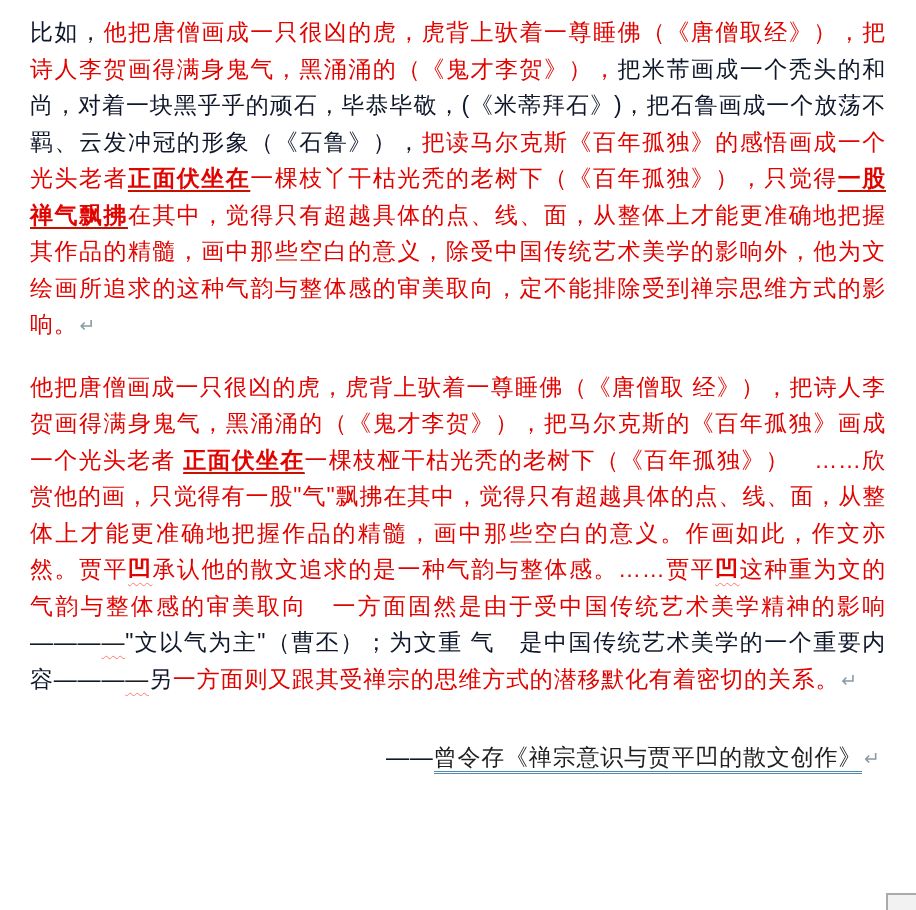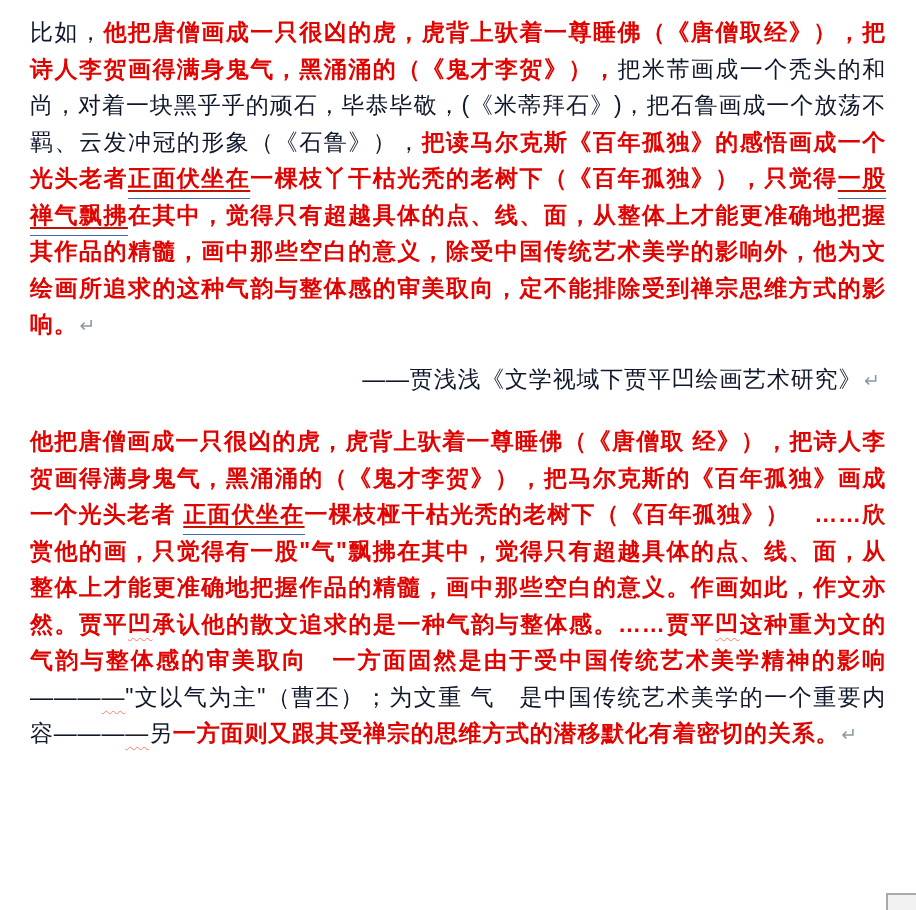--- a/index.html
+++ b/index.html
@@ -33,7 +33,7 @@
 
   
   .st-black { color: #0f172a; font-weight: normal; }
-  .st-red   { color: #e00400; font-weight: bold; }
+  .st-red   { color: #e00400; font-weight: normal; }
   .st-red-u {
     color: #e00400; font-weight: bold;
     text-decoration: underline;

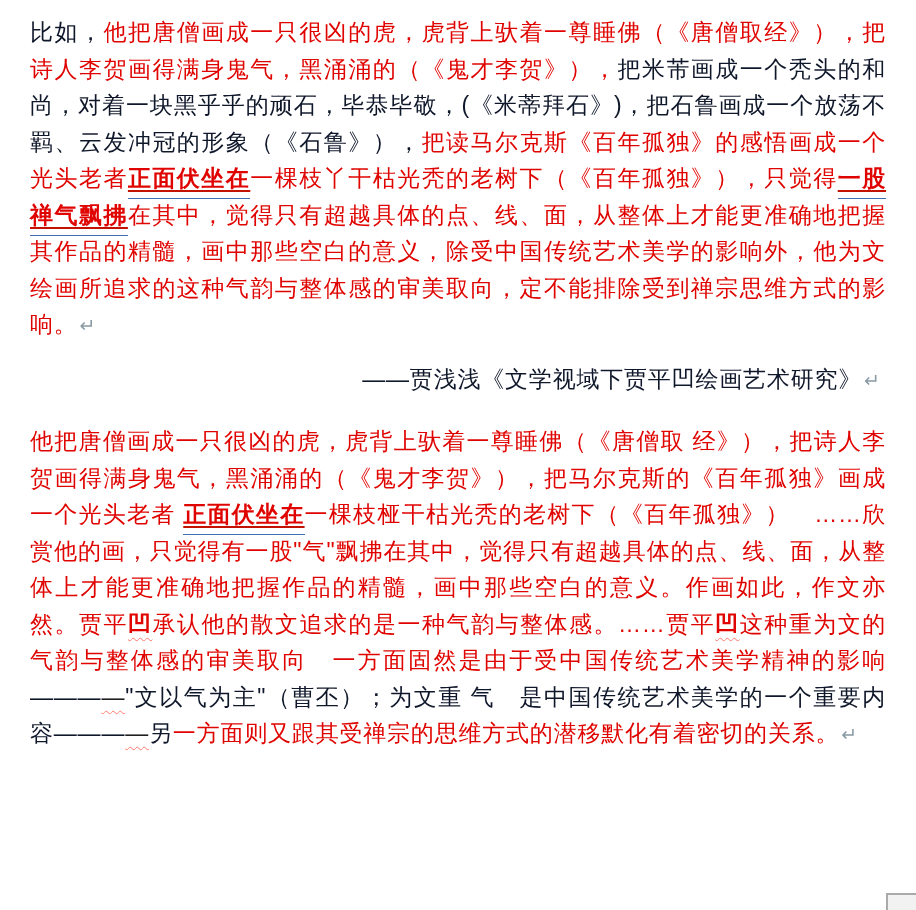--- a/index.html
+++ b/index.html
@@ -40,7 +40,7 @@
     text-decoration-color: #c41200;
     text-underline-offset: 4px;
     border-bottom: 1px solid #3f6fb0;
-    padding-bottom: 7px;
+    padding-bottom: 0;
   }
   .st-red-wavy {
     color: #e00400; font-weight: bold;

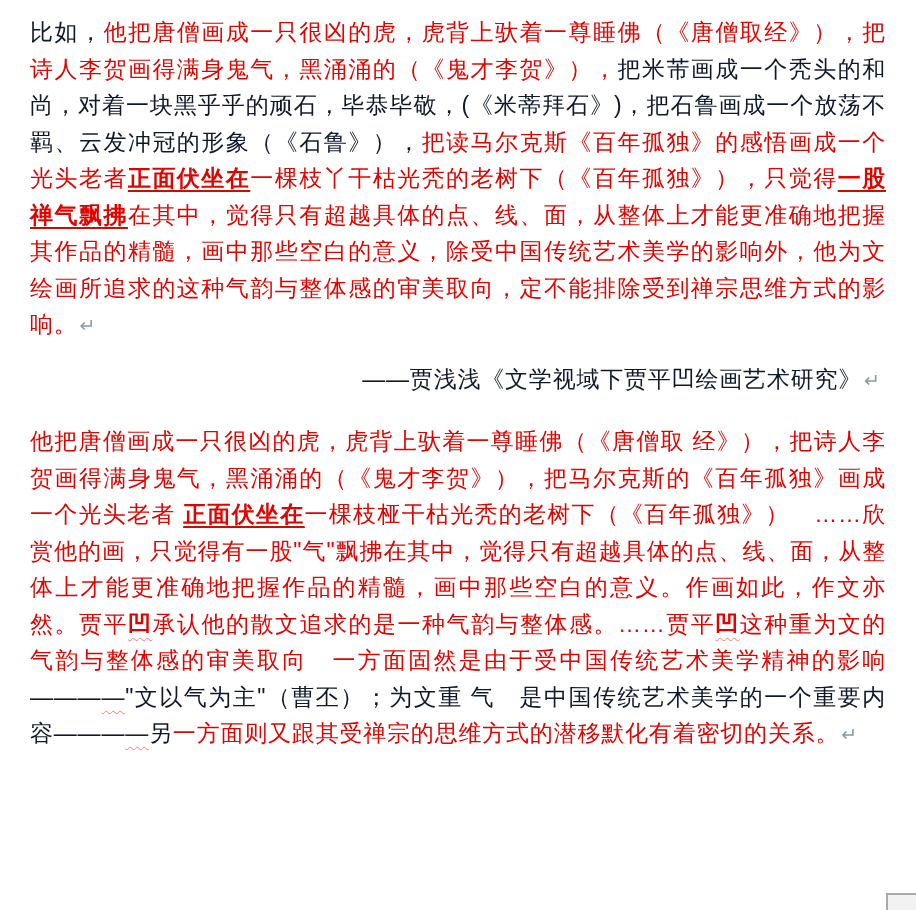--- a/index.html
+++ b/index.html
@@ -79,7 +79,6 @@
 
 <div class="doc" data-name="document-body">
   <p class="line just" data-name="paragraph-1"><span class="st-black" data-name="text-segment">比如，</span><span class="st-red" data-name="text-segment">他把唐僧画成一只很凶的虎，虎背上驮着一尊睡佛（《唐僧取经》），把诗人李贺画得满身鬼气，黑涌涌的（《鬼才李贺》），</span><span class="st-black" data-name="text-segment">把米芾画成一个秃头的和尚，对着一块黑乎乎的顽石，毕恭毕敬，(《米蒂拜石》)，把石鲁画成一个放荡不羁、云发冲冠的形象（《石鲁》），</span><span class="st-red" data-name="text-segment">把读马尔克斯《百年孤独》的感悟画成一个光头老者</span><span class="st-red-u" data-name="text-segment">正面伏坐在</span><span class="st-red" data-name="text-segment">一棵枝丫干枯光秃的老树下（《百年孤独》），只觉得</span><span class="st-red-u" data-name="text-segment">一股禅气飘拂</span><span class="st-red" data-name="text-segment">在其中，觉得只有超越具体的点、线、面，从整体上才能更准确地把握其作品的精髓，画中那些空白的意义，除受中国传统艺术美学的影响外，他为文绘画所追求的这种气韵与整体感的审美取向，定不能排除受到禅宗思维方式的影响。</span><span class="st-mark" data-name="return-mark">↵</span></p>
-  <p class="line right" data-name="citation-1-author"><span class="st-black" data-name="text-segment">——贾浅浅《文学视域下贾平凹绘画艺术研究》</span><span class="st-mark" data-name="return-mark">↵</span></p>
   <p class="line just" data-name="paragraph-2"><span class="st-red" data-name="text-segment">他把唐僧画成一只很凶的虎，虎背上驮着一尊睡佛（《唐僧取 经》），把诗人李贺画得满身鬼气，黑涌涌的（《鬼才李贺》），把马尔克斯的《百年孤独》画成一个光头老者 </span><span class="st-red-u" data-name="text-segment">正面伏坐在</span><span class="st-red" data-name="text-segment">一棵枝桠干枯光秃的老树下（《百年孤独》）　……欣赏他的画，只觉得有一股"气"飘拂在其中，觉得只有超越具体的点、线、面，从整体上才能更准确地把握作品的精髓，画中那些空白的意义。作画如此，作文亦然。贾平</span><span class="st-red-wavy" data-name="text-segment">凹</span><span class="st-red" data-name="text-segment">承认他的散文追求的是一种气韵与整体感。……贾平</span><span class="st-red-wavy" data-name="text-segment">凹</span><span class="st-red" data-name="text-segment">这种重为文的气韵与整体感的审美取向　一方面固然是由于受中国传统艺术美学精神的影响</span><span class="st-black" data-name="text-segment">———</span><span class="st-black-wavy" data-name="text-segment">—</span><span class="st-black" data-name="text-segment">"文以气为主"（曹丕）；为文重 气　是中国传统艺术美学的一个重要内容———</span><span class="st-black-wavy" data-name="text-segment">—</span><span class="st-black" data-name="text-segment">另</span><span class="st-red" data-name="text-segment">一方面则又跟其受禅宗的思维方式的潜移默化有着密切的关系。</span><span class="st-mark" data-name="return-mark">↵</span></p>
   <p class="line right" data-name="citation-2-source"></p>
 </div>

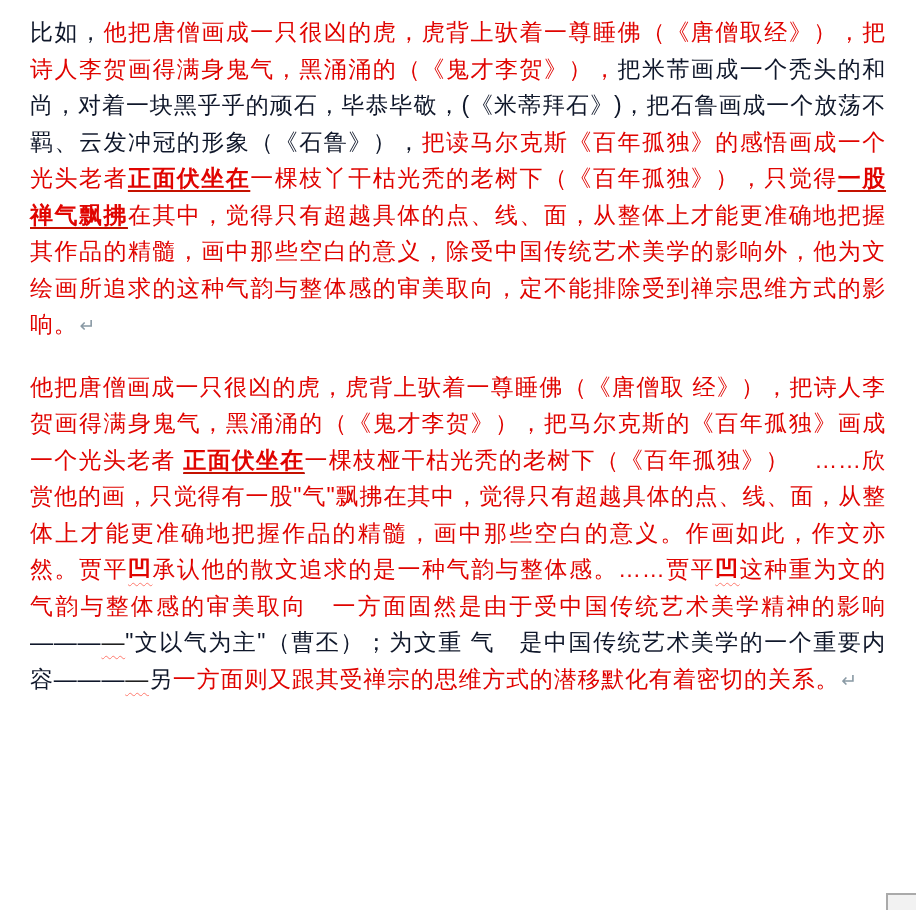--- a/index.html
+++ b/index.html
@@ -80,6 +80,7 @@
 <div class="doc" data-name="document-body">
   <p class="line just" data-name="paragraph-1"><span class="st-black" data-name="text-segment">比如，</span><span class="st-red" data-name="text-segment">他把唐僧画成一只很凶的虎，虎背上驮着一尊睡佛（《唐僧取经》），把诗人李贺画得满身鬼气，黑涌涌的（《鬼才李贺》），</span><span class="st-black" data-name="text-segment">把米芾画成一个秃头的和尚，对着一块黑乎乎的顽石，毕恭毕敬，(《米蒂拜石》)，把石鲁画成一个放荡不羁、云发冲冠的形象（《石鲁》），</span><span class="st-red" data-name="text-segment">把读马尔克斯《百年孤独》的感悟画成一个光头老者</span><span class="st-red-u" data-name="text-segment">正面伏坐在</span><span class="st-red" data-name="text-segment">一棵枝丫干枯光秃的老树下（《百年孤独》），只觉得</span><span class="st-red-u" data-name="text-segment">一股禅气飘拂</span><span class="st-red" data-name="text-segment">在其中，觉得只有超越具体的点、线、面，从整体上才能更准确地把握其作品的精髓，画中那些空白的意义，除受中国传统艺术美学的影响外，他为文绘画所追求的这种气韵与整体感的审美取向，定不能排除受到禅宗思维方式的影响。</span><span class="st-mark" data-name="return-mark">↵</span></p>
   <p class="line just" data-name="paragraph-2"><span class="st-red" data-name="text-segment">他把唐僧画成一只很凶的虎，虎背上驮着一尊睡佛（《唐僧取 经》），把诗人李贺画得满身鬼气，黑涌涌的（《鬼才李贺》），把马尔克斯的《百年孤独》画成一个光头老者 </span><span class="st-red-u" data-name="text-segment">正面伏坐在</span><span class="st-red" data-name="text-segment">一棵枝桠干枯光秃的老树下（《百年孤独》）　……欣赏他的画，只觉得有一股"气"飘拂在其中，觉得只有超越具体的点、线、面，从整体上才能更准确地把握作品的精髓，画中那些空白的意义。作画如此，作文亦然。贾平</span><span class="st-red-wavy" data-name="text-segment">凹</span><span class="st-red" data-name="text-segment">承认他的散文追求的是一种气韵与整体感。……贾平</span><span class="st-red-wavy" data-name="text-segment">凹</span><span class="st-red" data-name="text-segment">这种重为文的气韵与整体感的审美取向　一方面固然是由于受中国传统艺术美学精神的影响</span><span class="st-black" data-name="text-segment">———</span><span class="st-black-wavy" data-name="text-segment">—</span><span class="st-black" data-name="text-segment">"文以气为主"（曹丕）；为文重 气　是中国传统艺术美学的一个重要内容———</span><span class="st-black-wavy" data-name="text-segment">—</span><span class="st-black" data-name="text-segment">另</span><span class="st-red" data-name="text-segment">一方面则又跟其受禅宗的思维方式的潜移默化有着密切的关系。</span><span class="st-mark" data-name="return-mark">↵</span></p>
+  <p class="line right" data-name="citation-2-author"><span class="st-black" data-name="text-segment">——</span><span class="st-black-du" data-name="text-segment">曾令存《禅宗意识与贾平凹的散文创作》</span><span class="st-mark" data-name="return-mark">↵</span></p>
   <p class="line right" data-name="citation-2-source"></p>
 </div>
 

